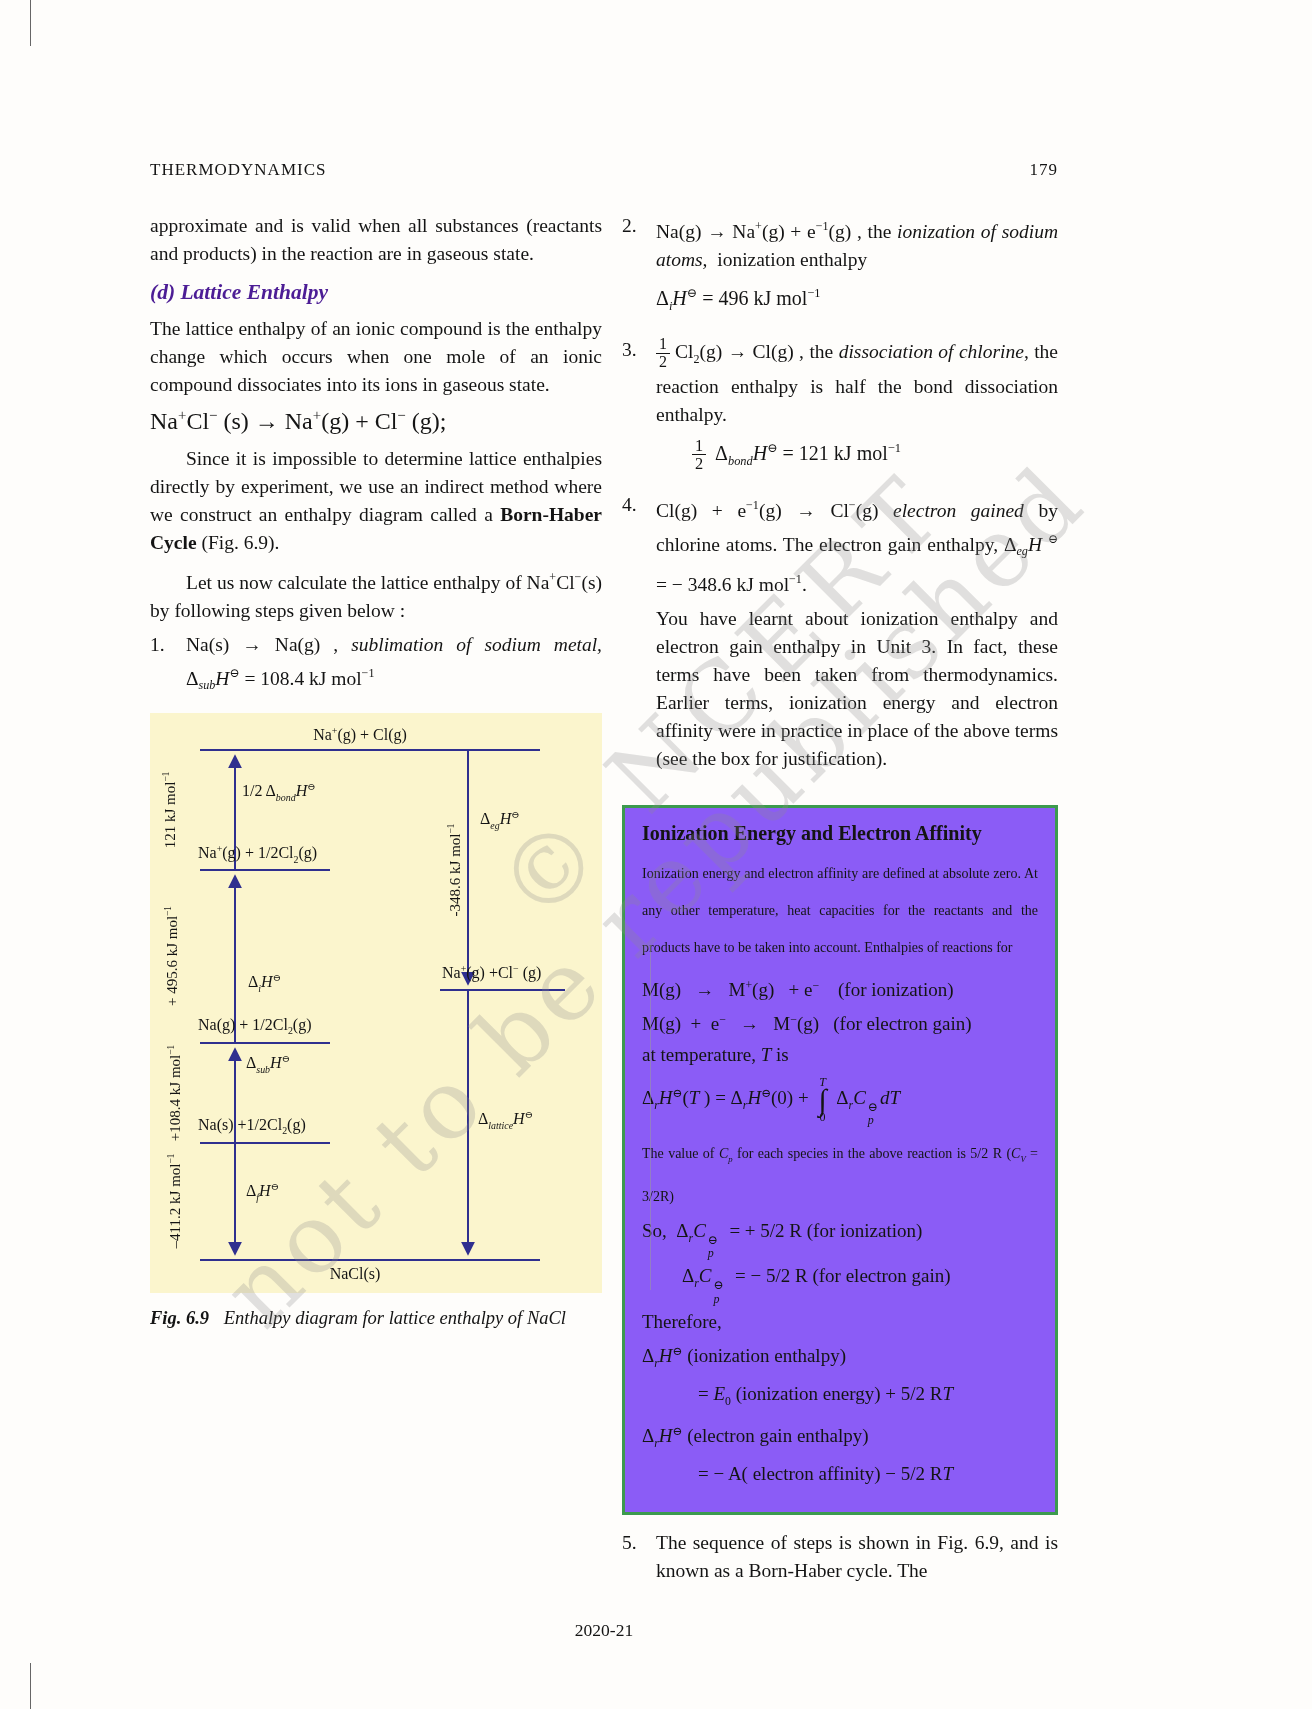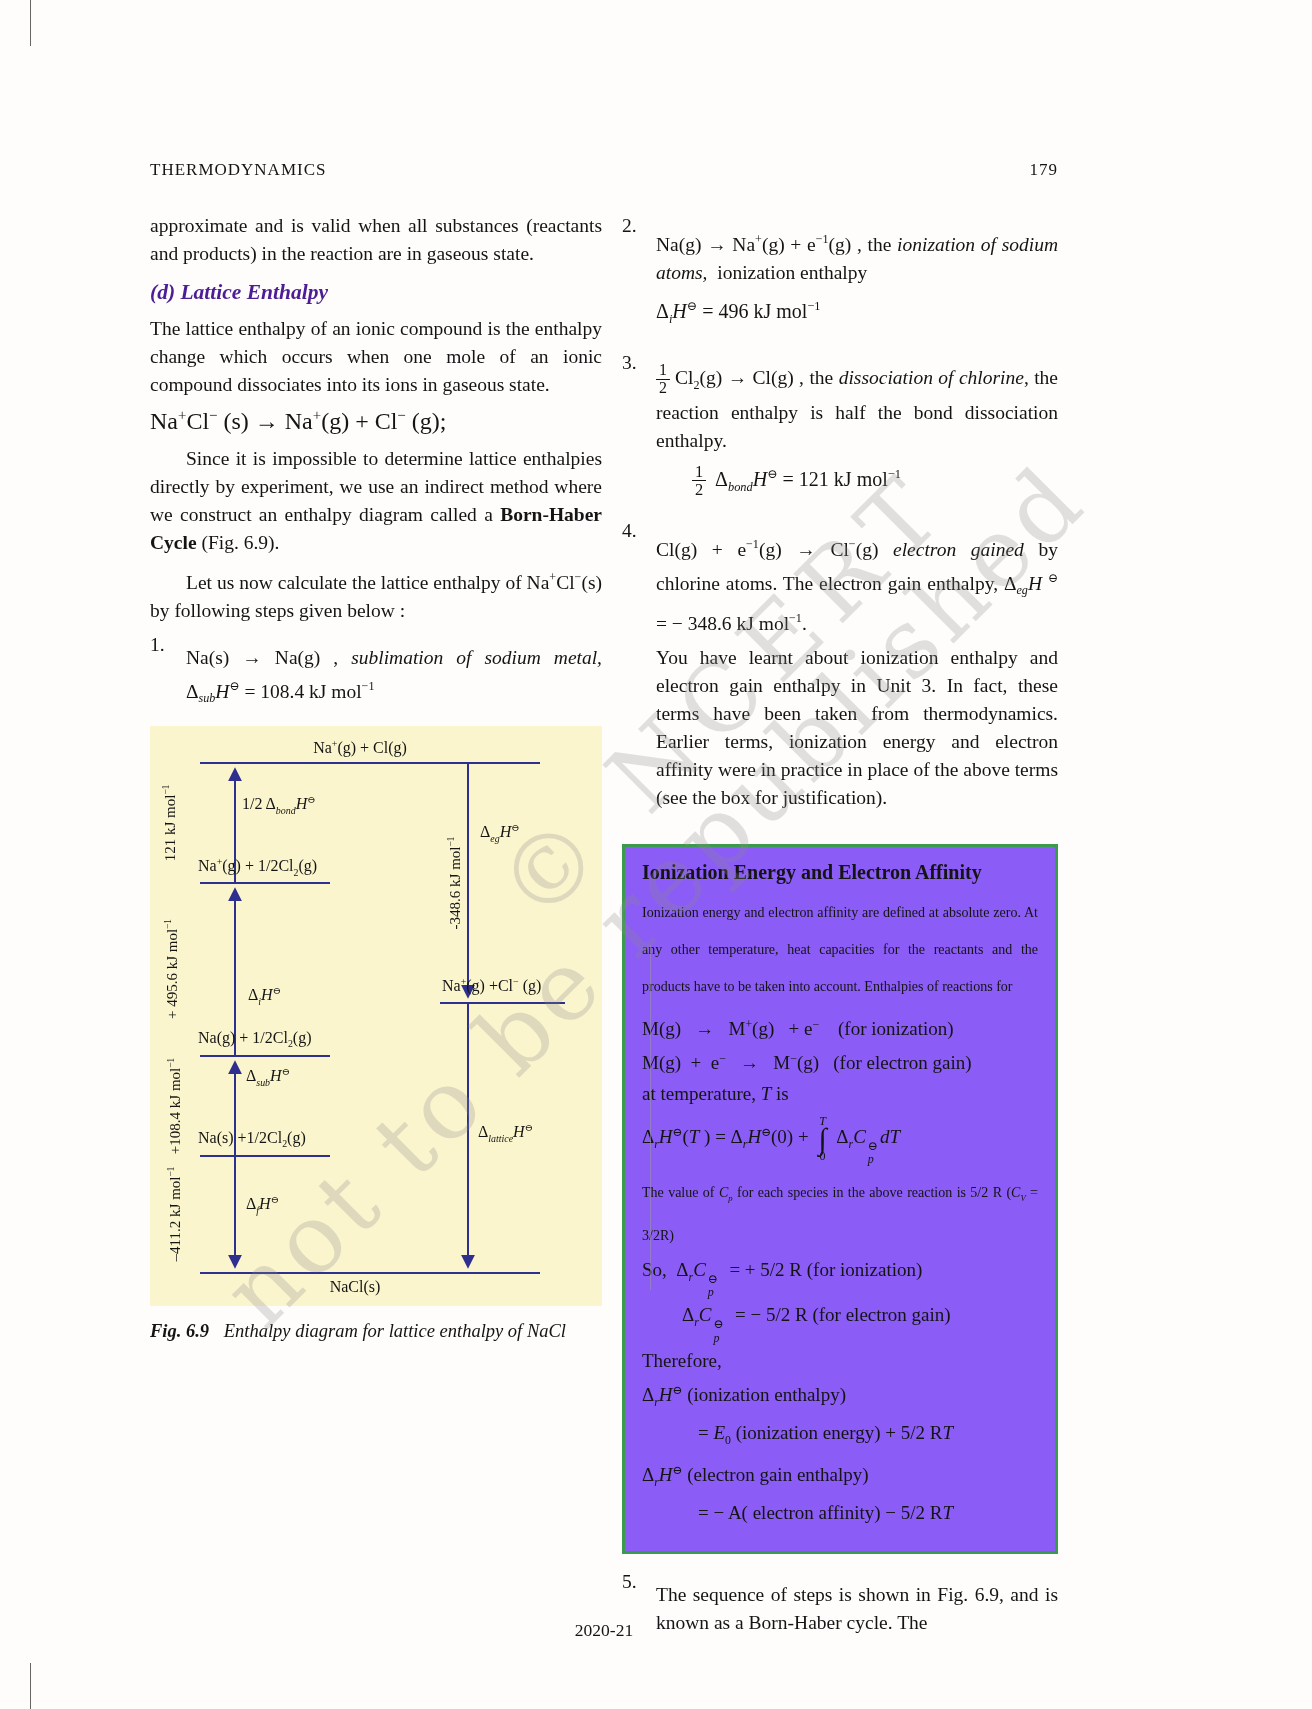--- a/index.html
+++ b/index.html
@@ -40,7 +40,7 @@
   .li { display:flex; margin-bottom:8px; }
   .li .num { flex:0 0 34px; font-size:19.5px; line-height:28px; }
   .col-left .li .num { flex:0 0 36px; }
-  .li .li-body { flex:1;margin-top:13px; }
+  .li .li-body { flex:1; }
   .eq { font-size:20px; line-height:30px; margin:4px 0 8px; }
   .indent36 { margin-left:36px; }
 

